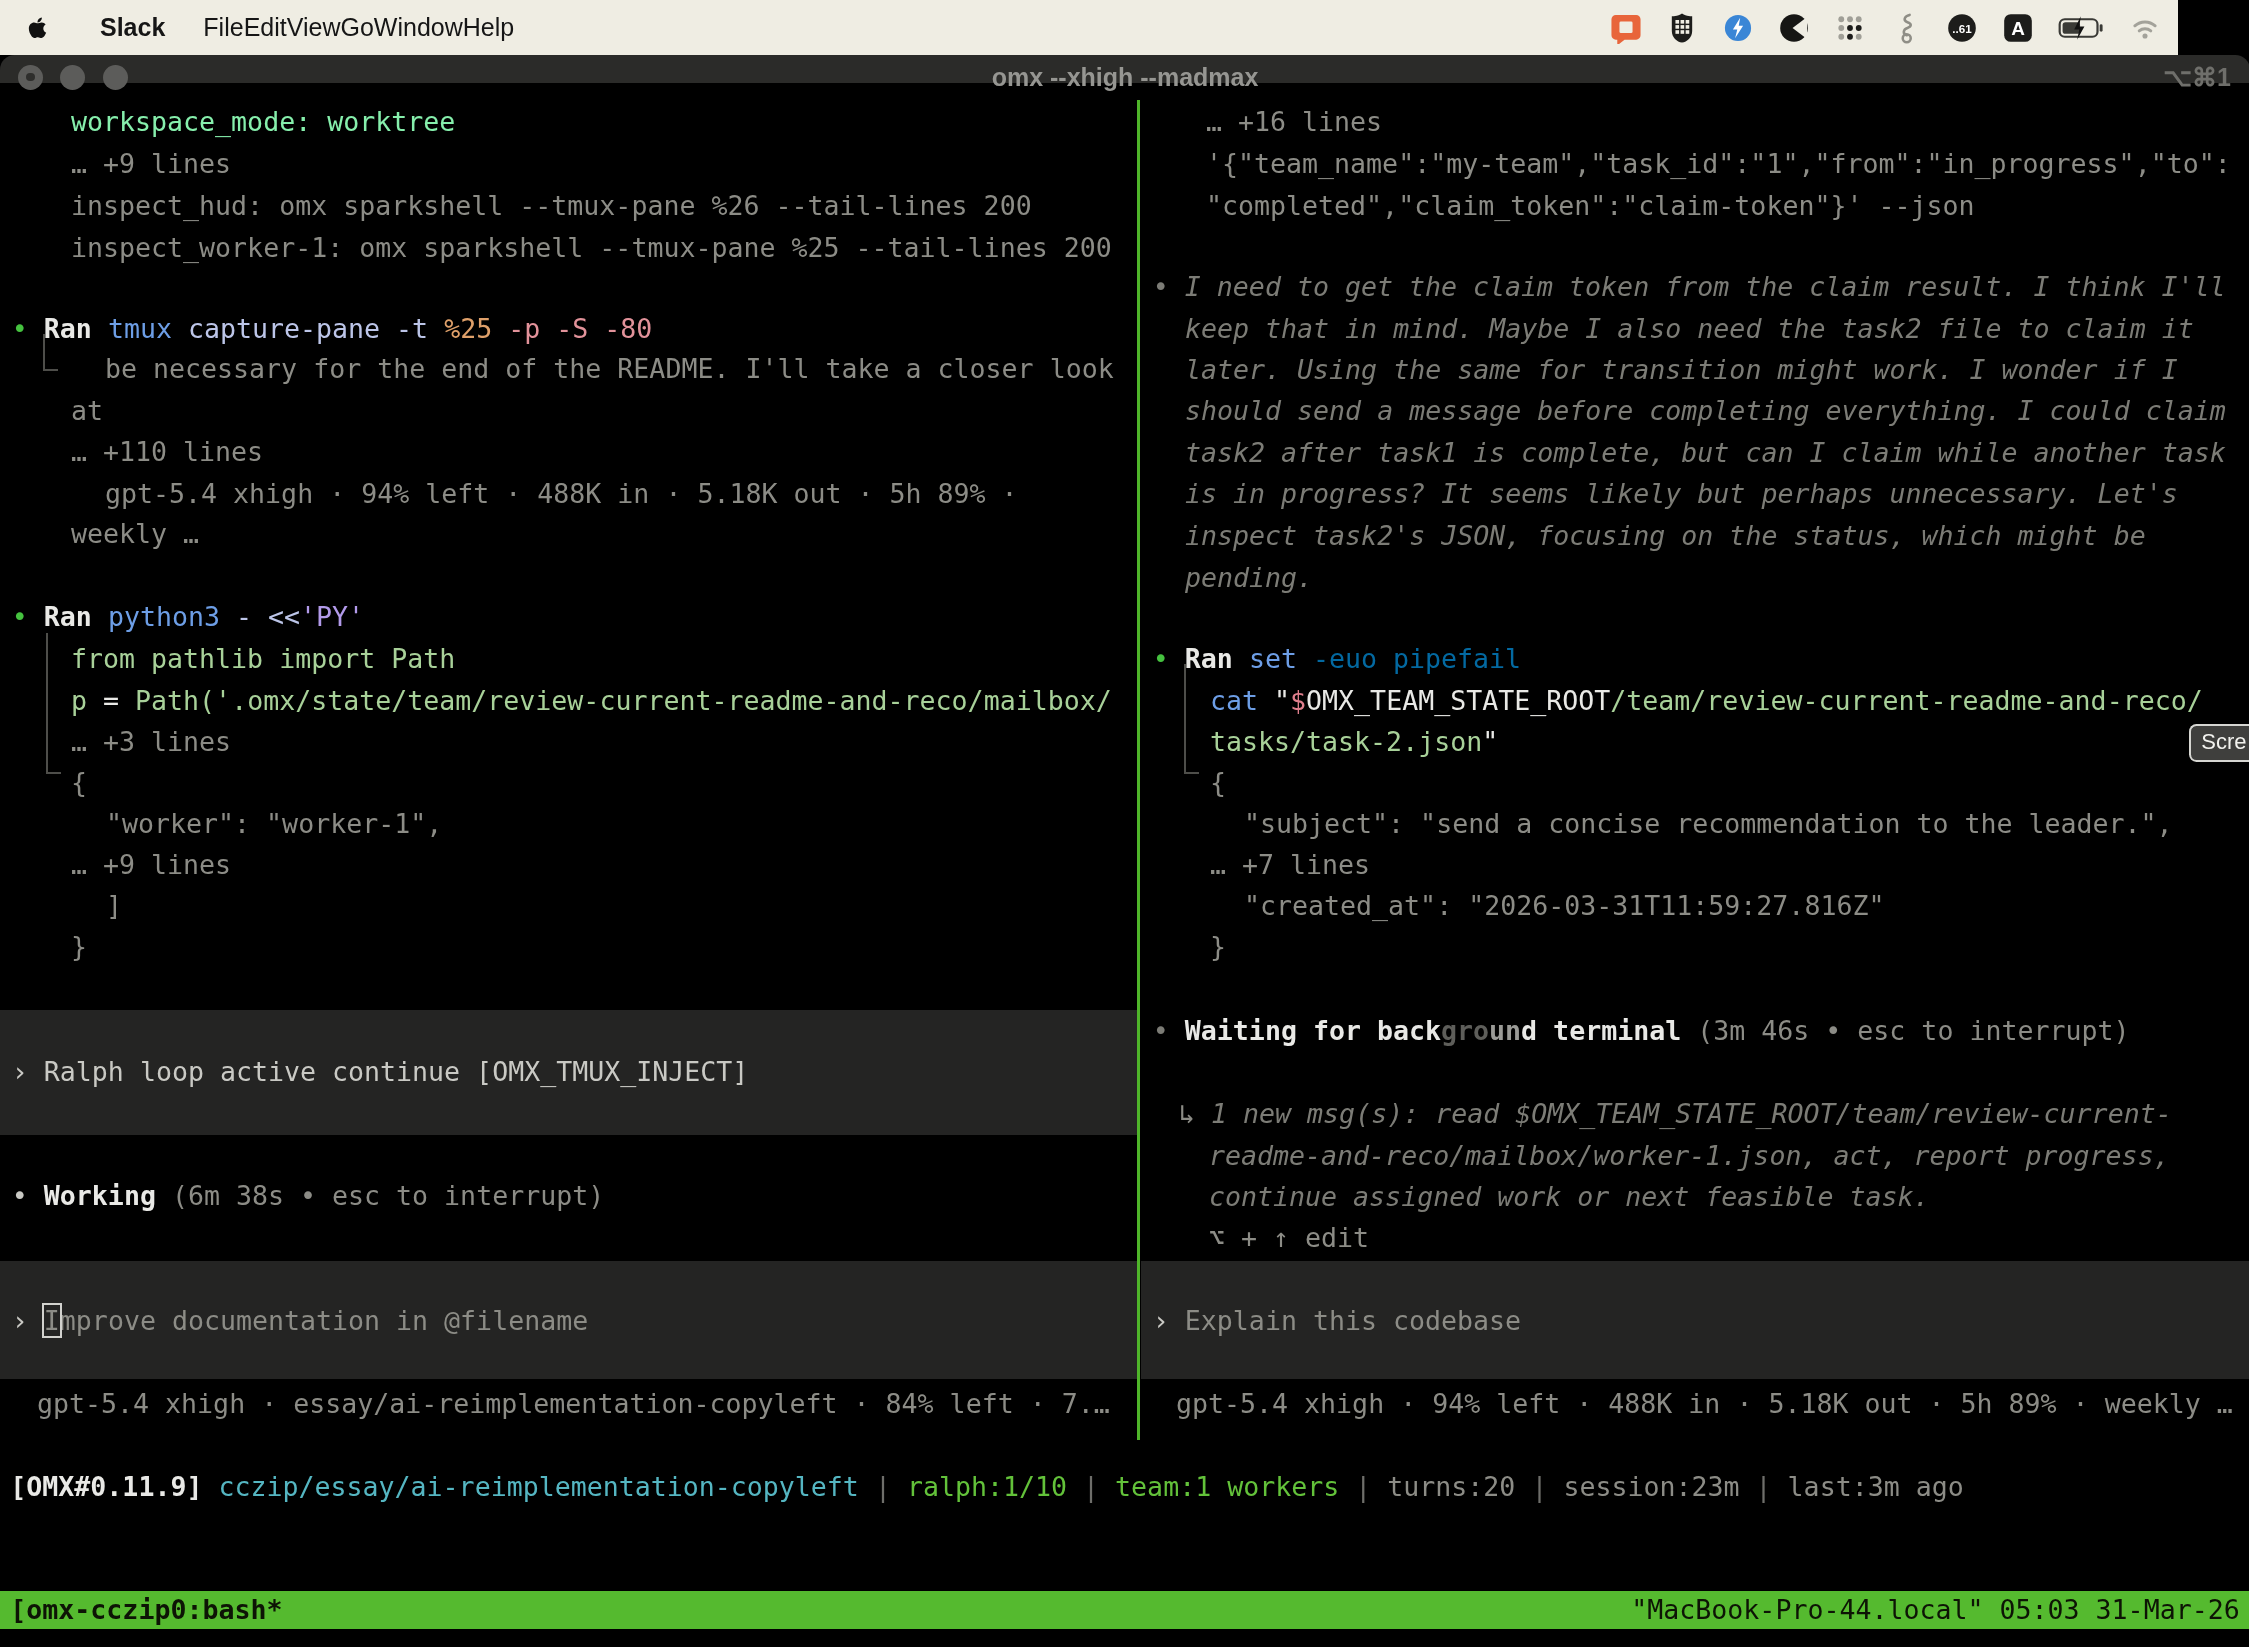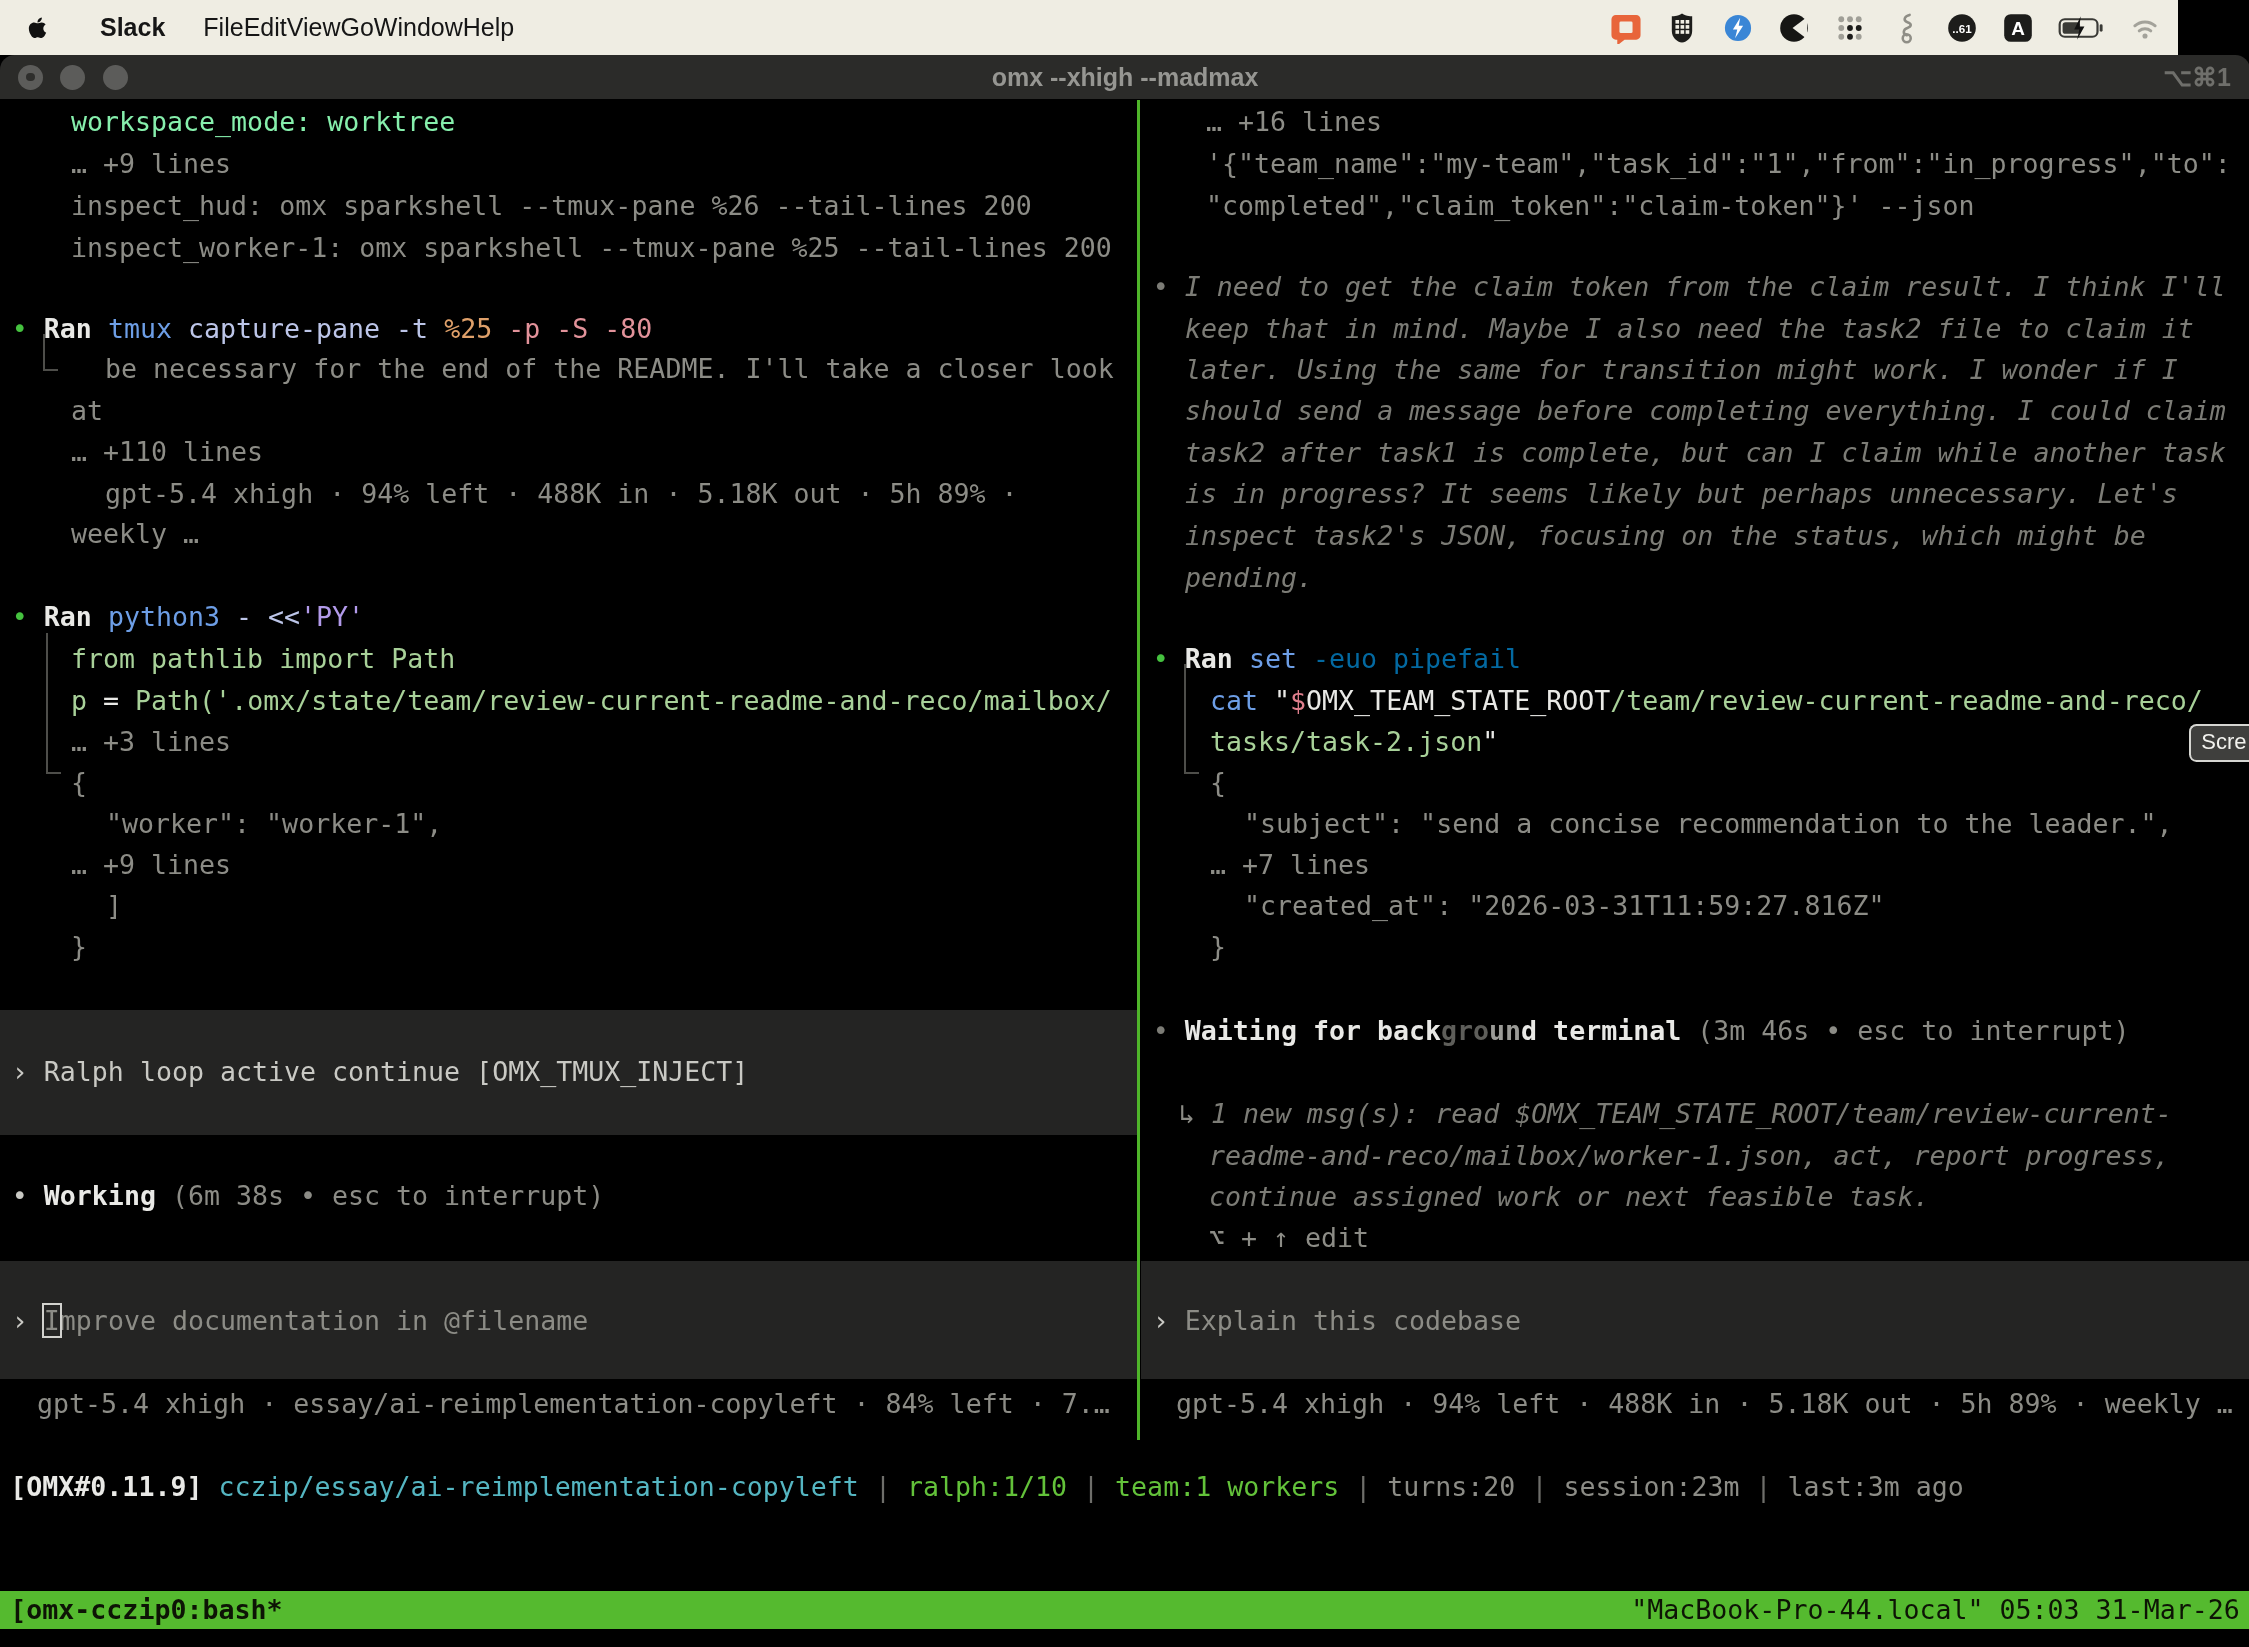--- a/index.html
+++ b/index.html
@@ -18,7 +18,7 @@
   
   .window{position:absolute;top:55px;left:0;width:2250px;height:1592px;background:#000;
           border-radius:14.8px 14.8px 0 0;overflow:hidden;z-index:1;}
-  .titlebar{position:absolute;top:0;left:0;width:100%;height:44px;background:#2b2b29;}
+  .titlebar{position:absolute;top:0;left:0;width:100%;height:28px;background:#2b2b29;}
   .traffic{position:absolute;left:17.7px;top:9.6px;display:flex;gap:17.7px;}
   .tl{width:25px;height:25px;border-radius:50%;background:#5c5c5a;position:relative;}
   .tl.close::after{content:"";position:absolute;left:8px;top:8px;width:8.9px;height:8.9px;

